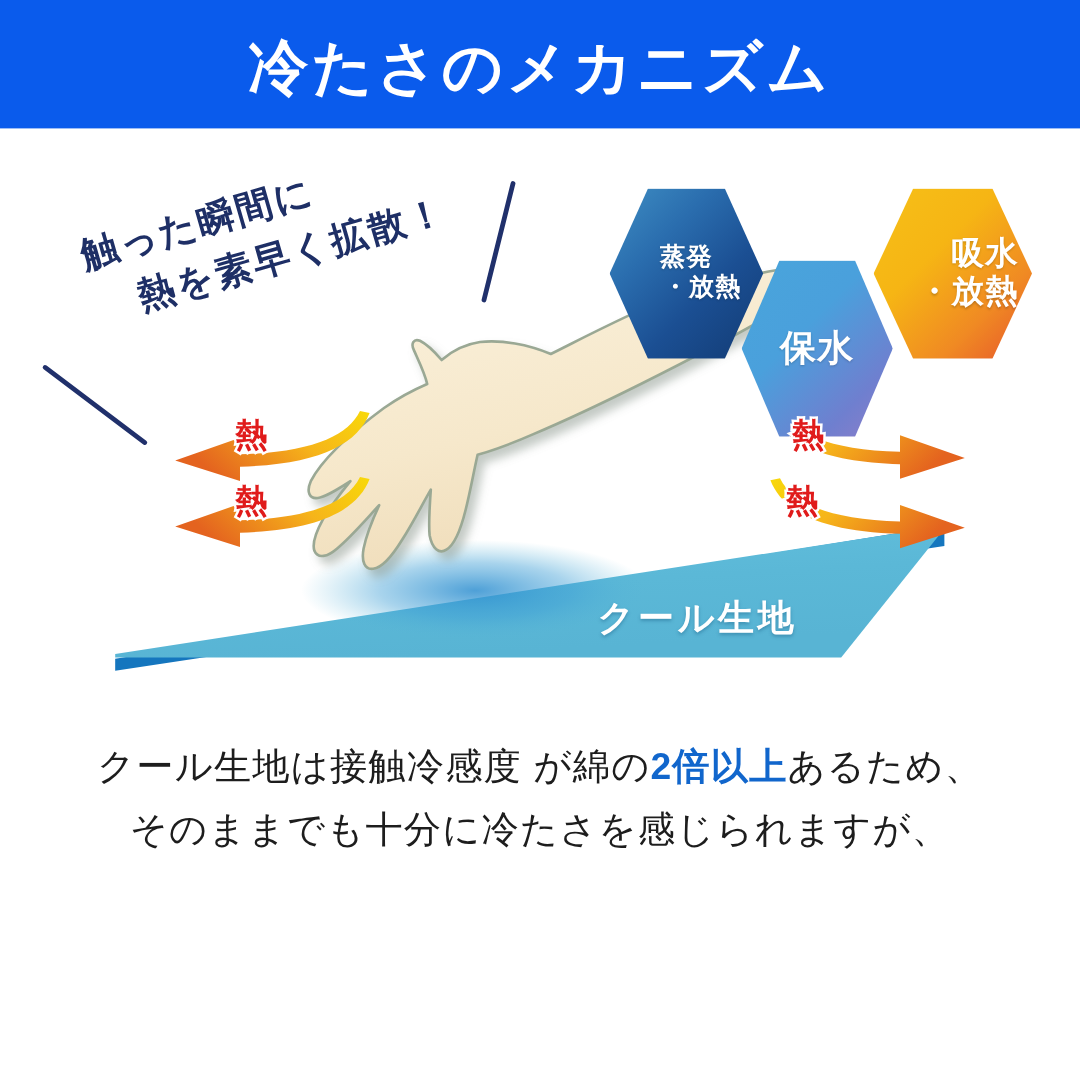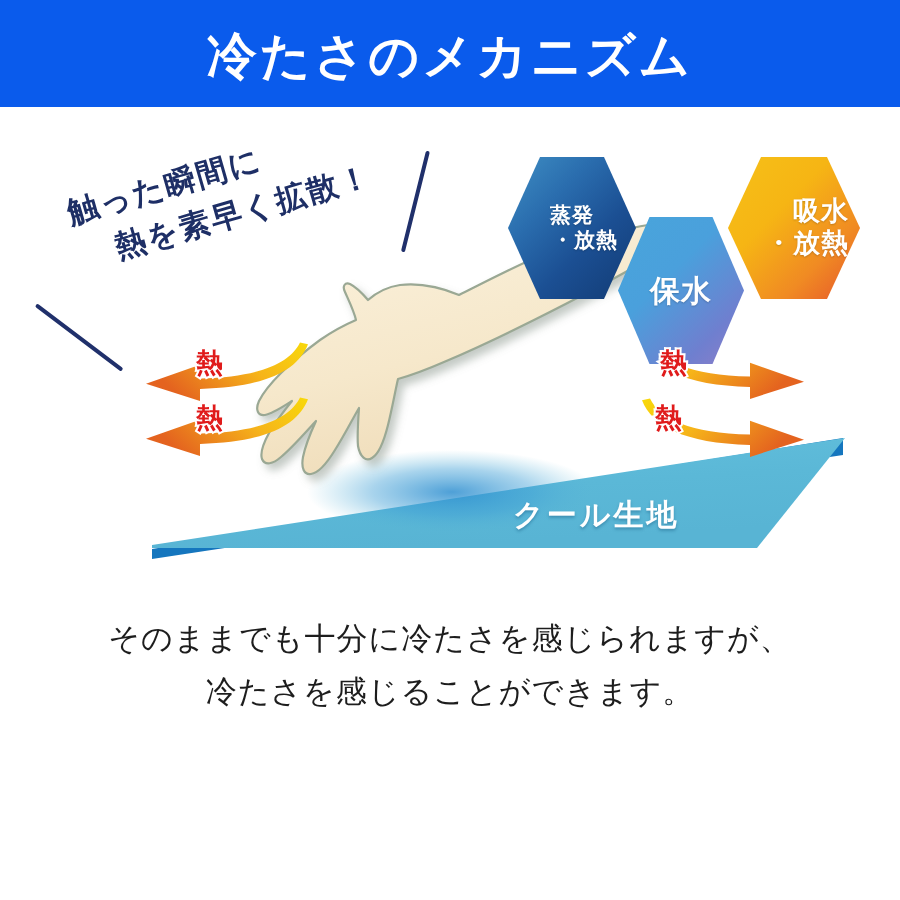--- a/index.html
+++ b/index.html
@@ -100,7 +100,7 @@
   .lbl-r2{left:655px;top:298px;}
 
   
-  .mat-wrap{position:absolute;left:16px;top:0;width:836px;height:500px;padding-left:41px;}
+  .mat-wrap{position:absolute;left:1px;top:0;width:836px;height:500px;}
   .mat-wrap svg{display:block;}
   .mat-label{
     position:absolute;left:497px;top:388px;

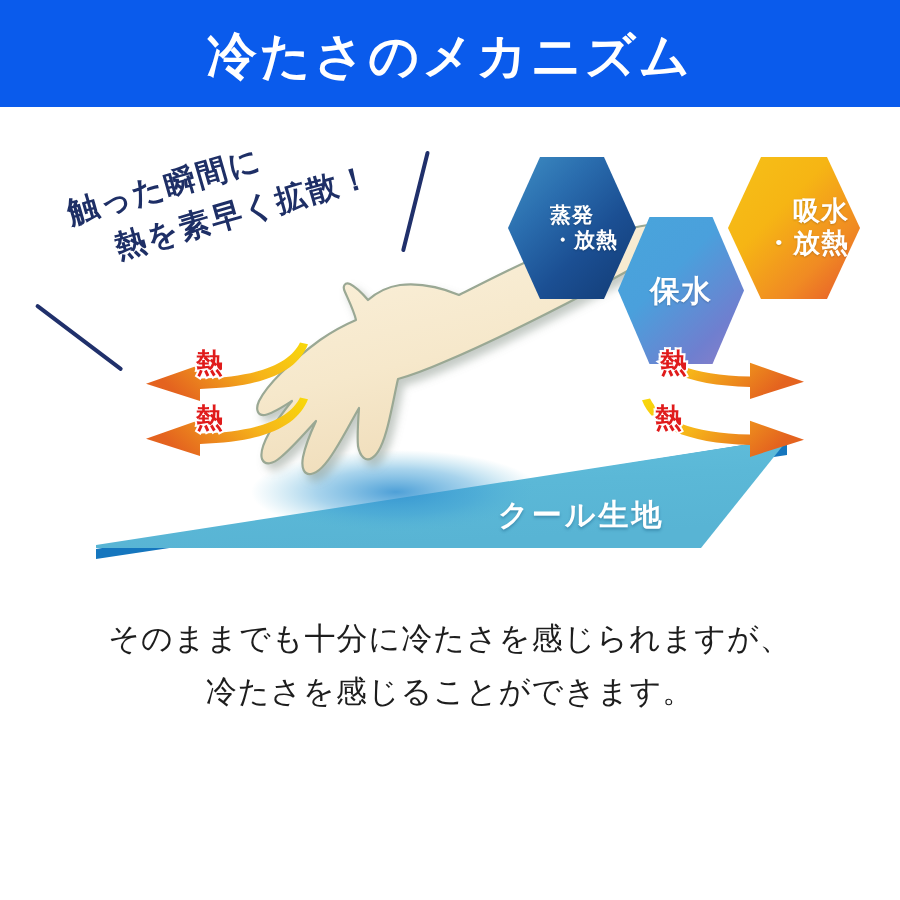--- a/index.html
+++ b/index.html
@@ -296,6 +296,7 @@
   </div>
 
   <div class="copy">
+    <span class="line"><span>クール生地は接触冷感度 が綿の</span><span class="hl">2倍以上</span><span>あるため、</span></span>
     <span class="line">そのままでも十分に冷たさを感じられますが、</span>
     <span class="line">冷たさを感じることができます。</span>
   </div>

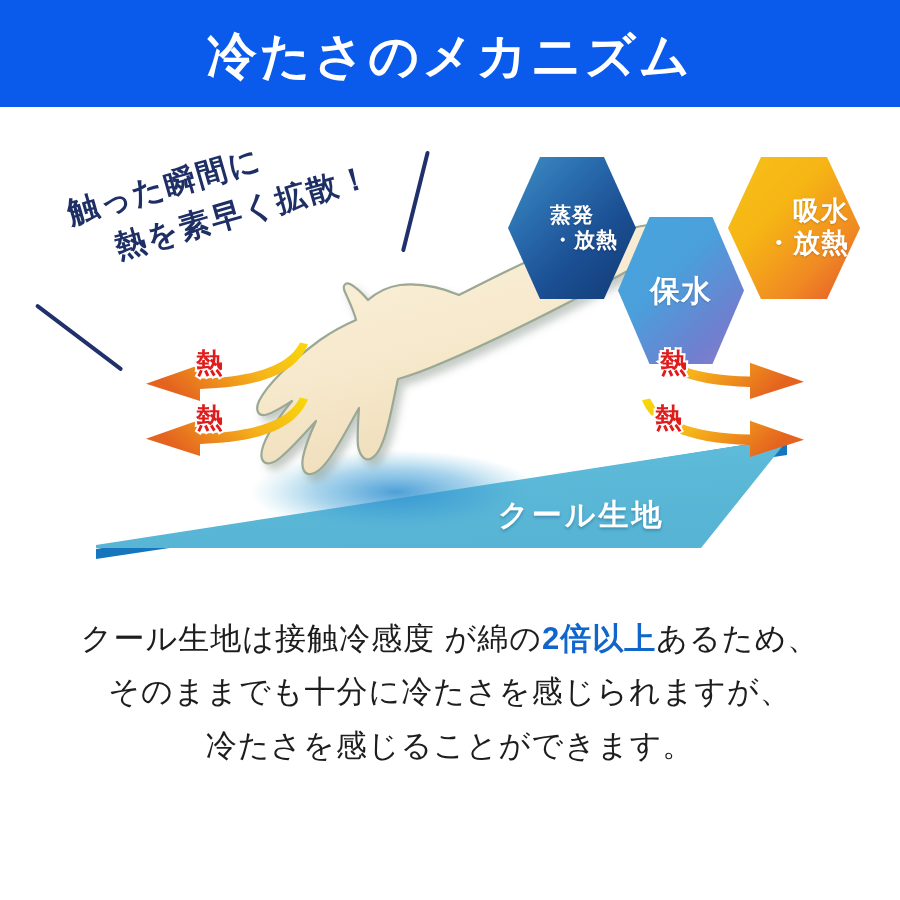--- a/index.html
+++ b/index.html
@@ -298,7 +298,6 @@
   <div class="copy">
     <span class="line"><span>クール生地は接触冷感度 が綿の</span><span class="hl">2倍以上</span><span>あるため、</span></span>
     <span class="line">そのままでも十分に冷たさを感じられますが、</span>
-    <span class="line">冷たさを感じることができます。</span>
   </div>
 
 </div>

